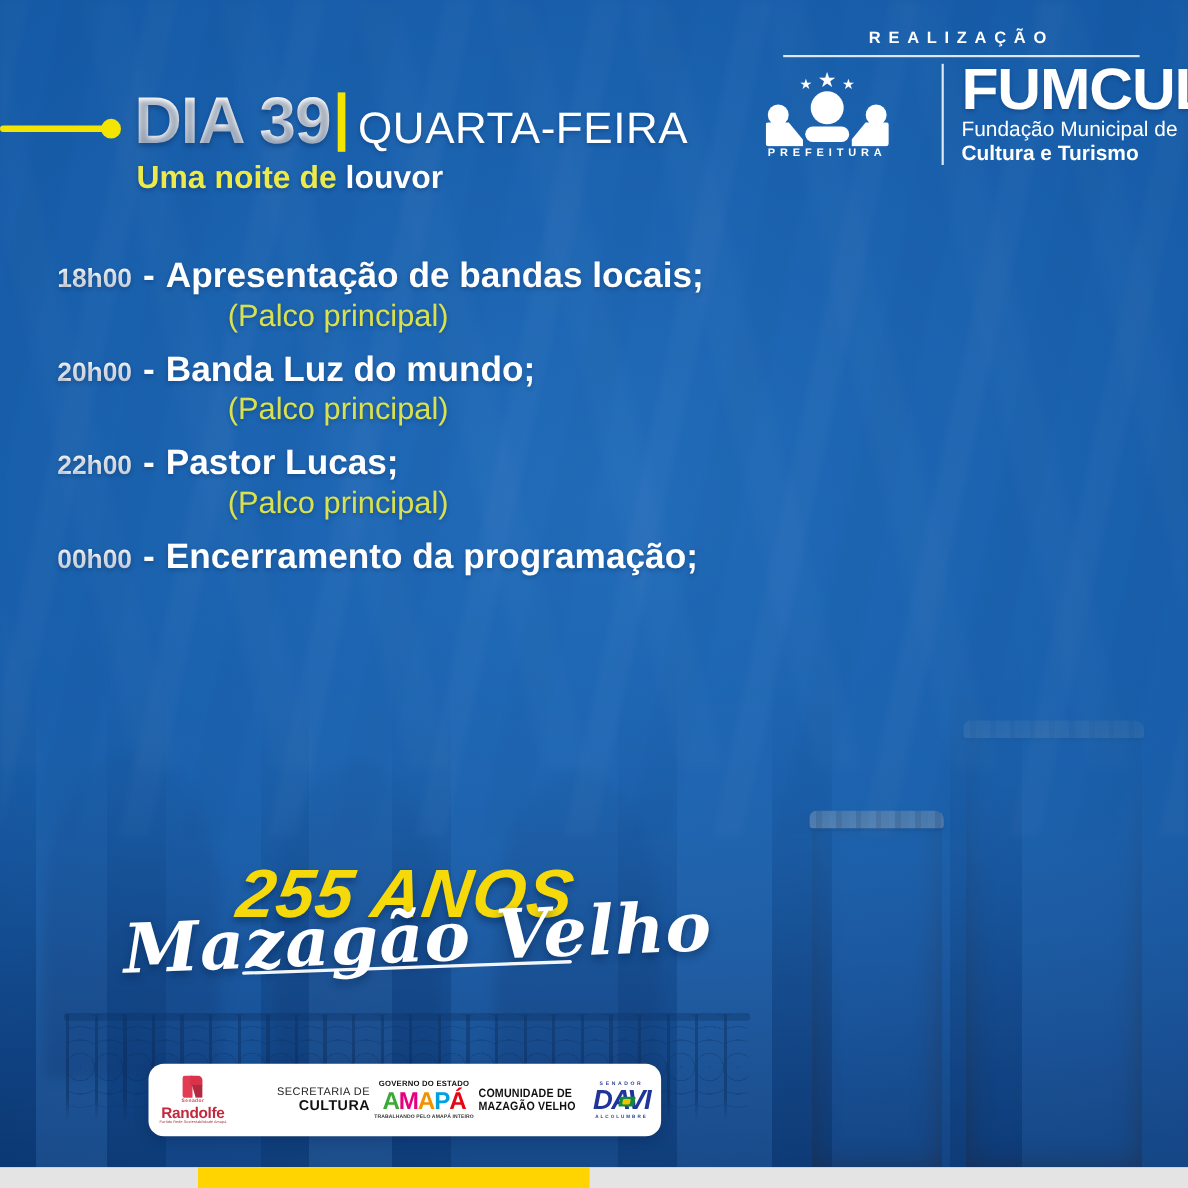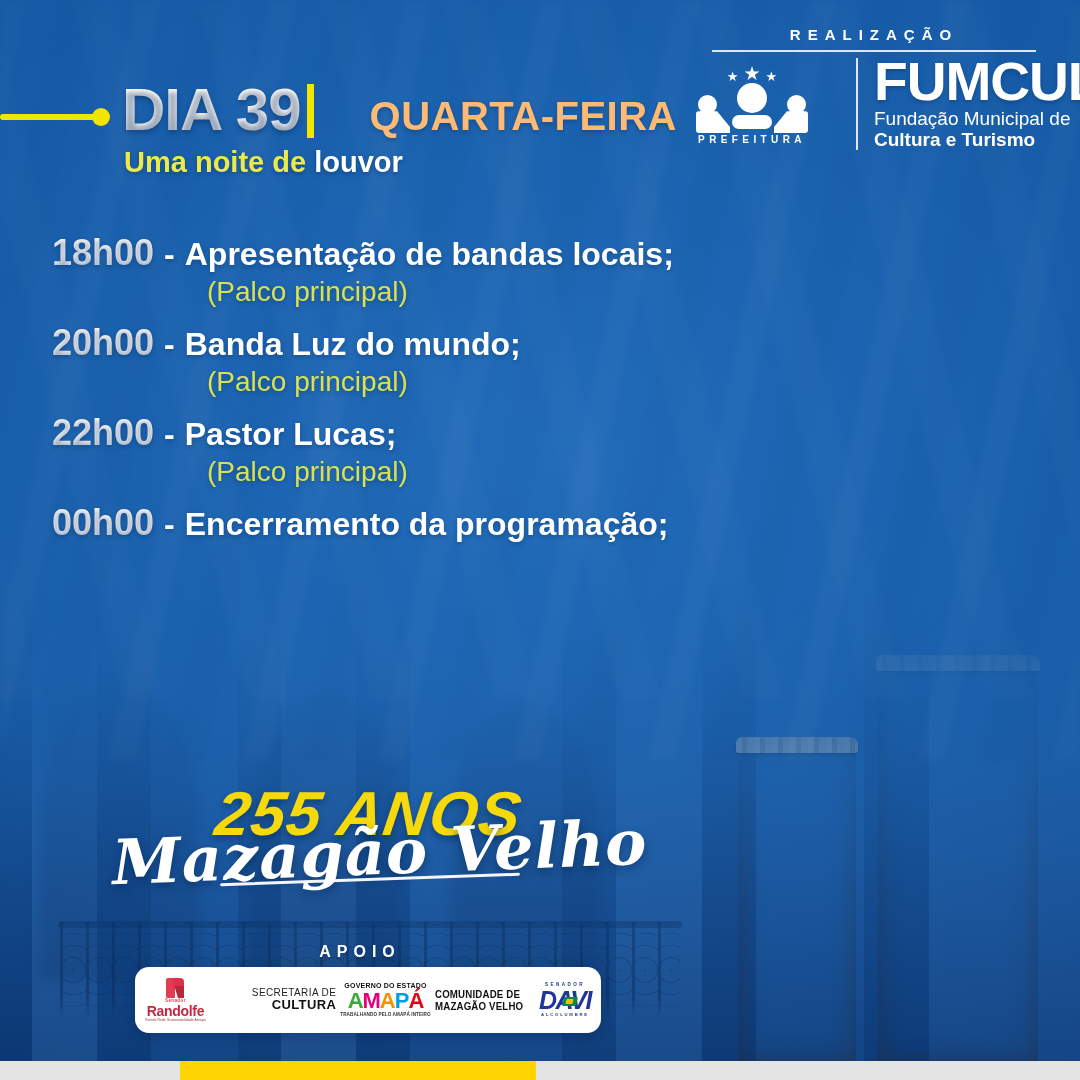--- a/index.html
+++ b/index.html
@@ -131,9 +131,8 @@
   }
   .divider-bar{width:7px;height:54px;background:#f3e500;margin:0 12px 0 6px;align-self:flex-end;margin-bottom:2px;}
   .weekday{
-    font-size:40px;font-weight:700;color:#fdba74;letter-spacing:.5px;line-height:1;
+    font-size:40px;font-weight:400;color:#ffffff;letter-spacing:.5px;line-height:1;
     text-shadow:0 2px 4px rgba(3,30,70,.3);
-    margin-left:44px;
   }
   .subhead{
     position:absolute;left:124px;top:146px;font-size:29px;font-weight:600;color:#ece94a;

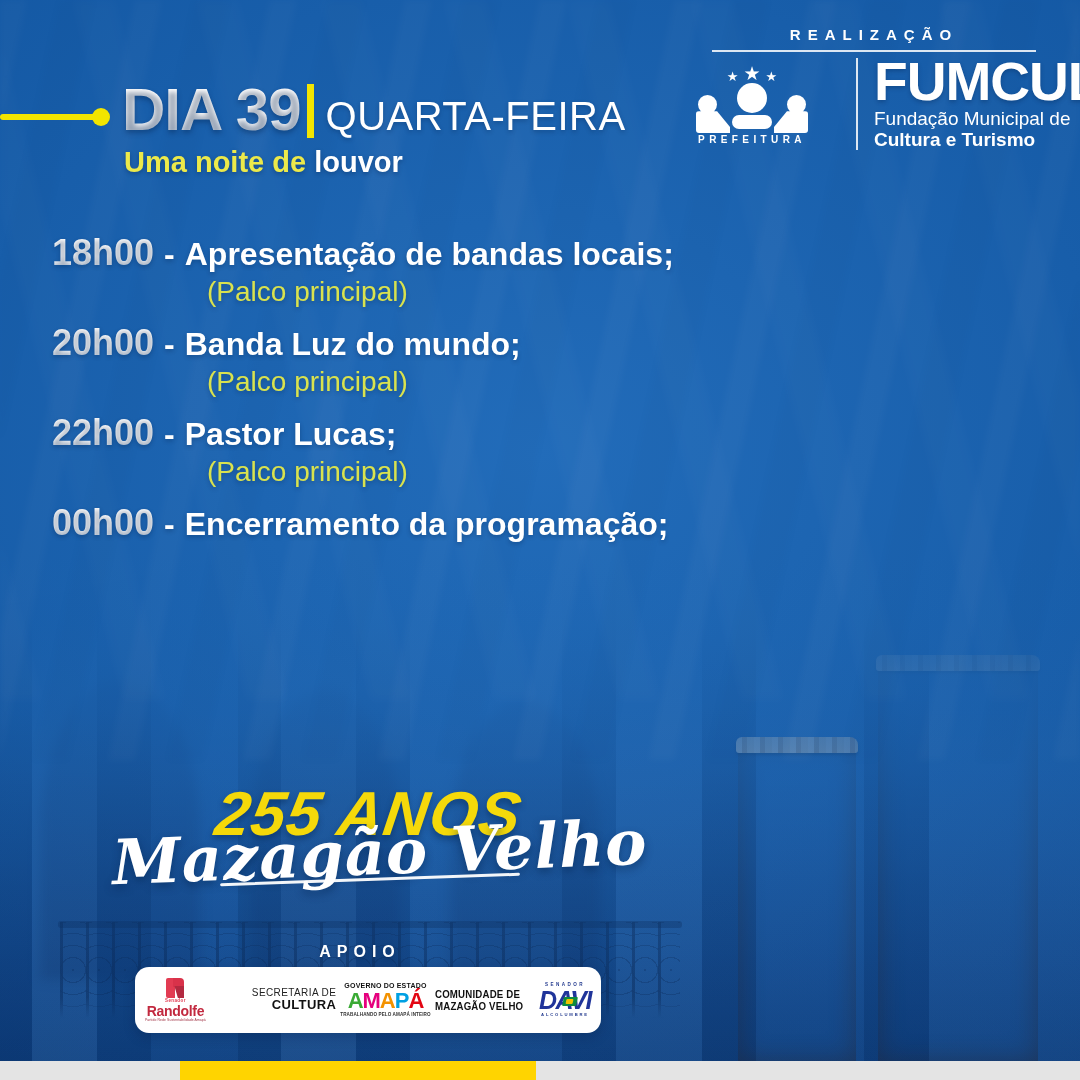--- a/index.html
+++ b/index.html
@@ -179,7 +179,7 @@
   .schedule{position:absolute;left:52px;top:232px;width:760px;}
   .sched-row{display:flex;align-items:baseline;margin-bottom:2px;}
   .sched-time{
-    font-size:36px;font-weight:800;color:#fff;white-space:nowrap;
+    font-size:24px;font-weight:800;color:#fff;white-space:nowrap;
     background:linear-gradient(180deg,#ffffff 0%,#ffffff 58%,#c9d5e4 100%);
     -webkit-background-clip:text;background-clip:text;-webkit-text-fill-color:transparent;
     text-shadow:0 2px 4px rgba(3,30,70,.30);

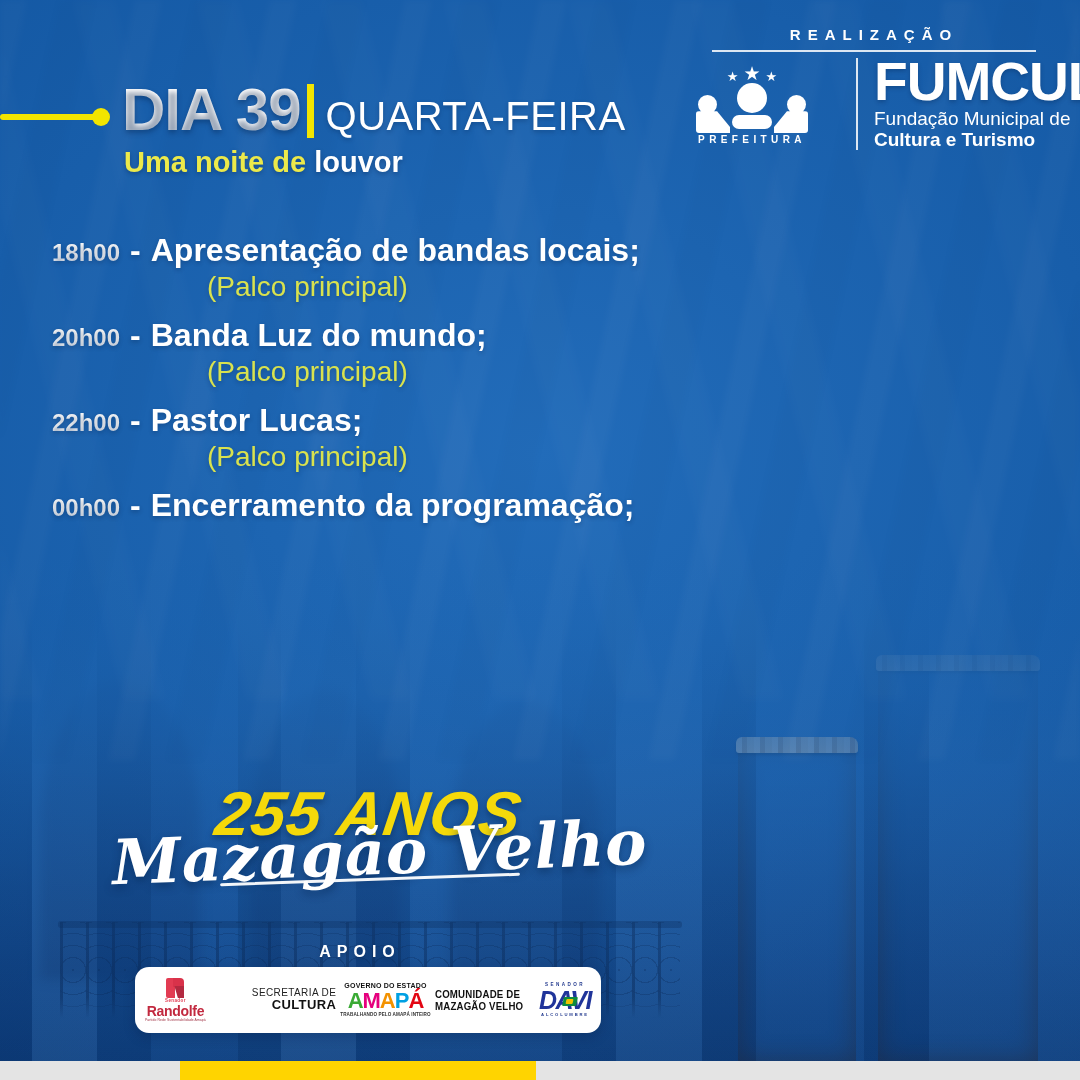--- a/index.html
+++ b/index.html
@@ -365,7 +365,6 @@
     <div class="anniv-underline"></div>
   </div>
 
-  <div class="apoio-label">APOIO</div>
 
   <div class="apoio-bar">
 

